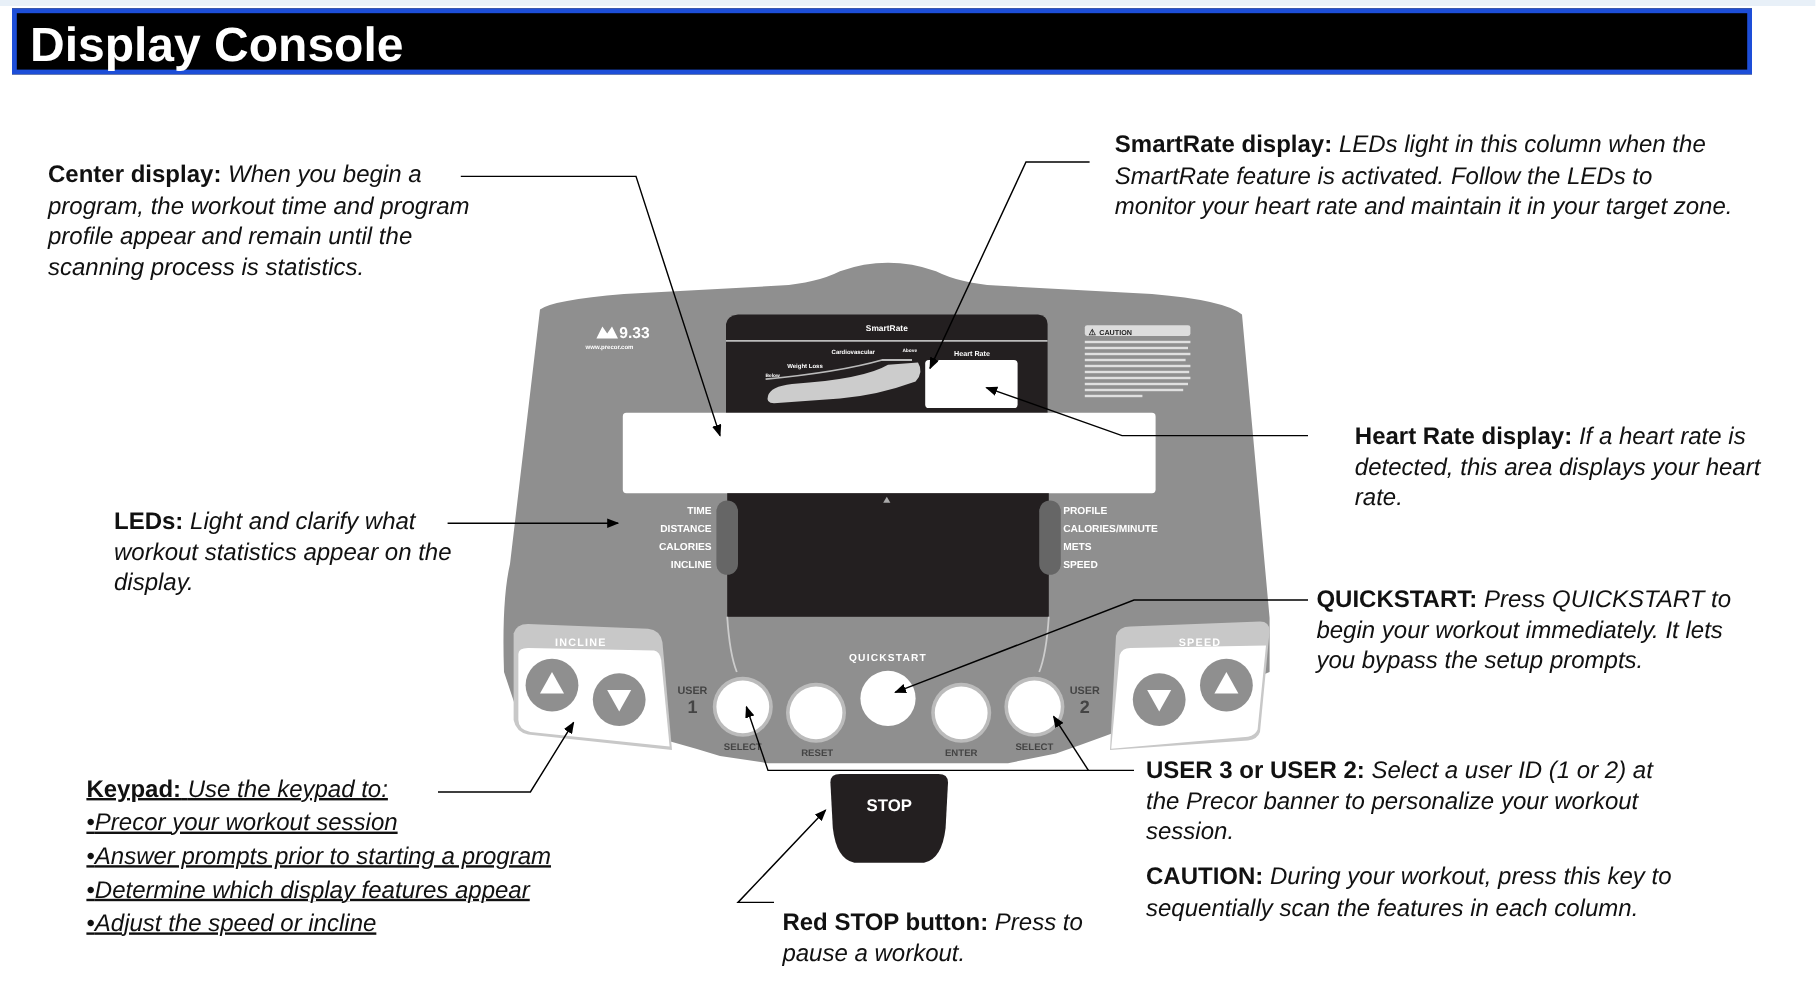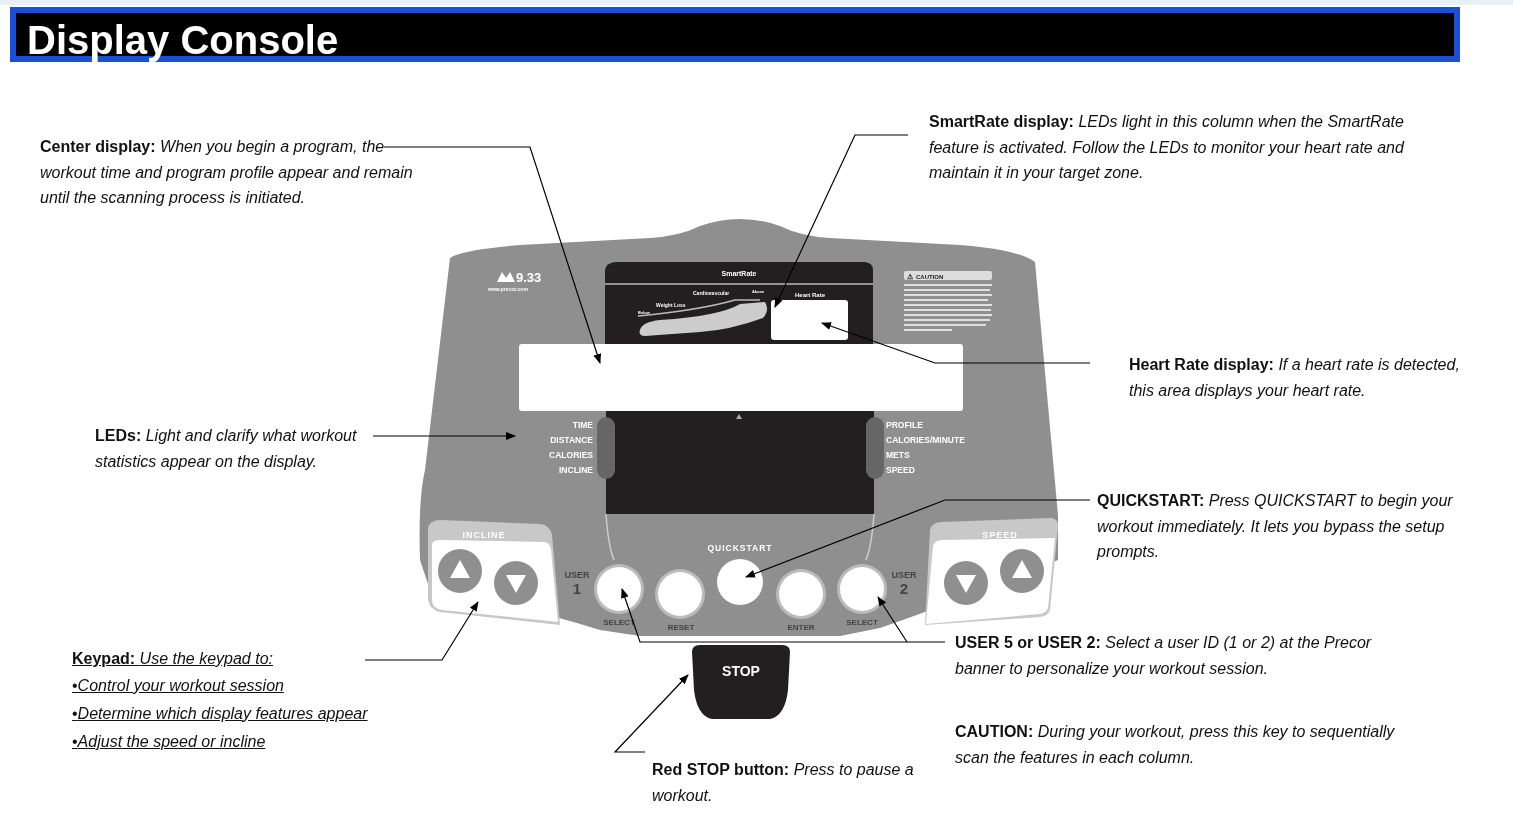--- a/index.html
+++ b/index.html
@@ -7,7 +7,7 @@
          font-family:"Liberation Sans", sans-serif; color:#111; }
   .topstrip { position:absolute; left:0; top:0; width:1513px; height:5px; background:#e8f0f8; }
   .titlebar { position:absolute; left:10px; top:7px; width:1450px; height:55px; background:#000;
-              border:6px solid #1d4ed8; box-sizing:border-box; }
+              border:4px solid #1d4ed8; box-sizing:border-box; }
   .titlebar h1 { margin:0; position:absolute; left:11px; top:5px; color:#fff; font-size:40px;
                  font-weight:bold; letter-spacing:0px; font-family:"Liberation Sans", sans-serif; }
   .callout { position:absolute; font-size:16px; line-height:25.5px; }

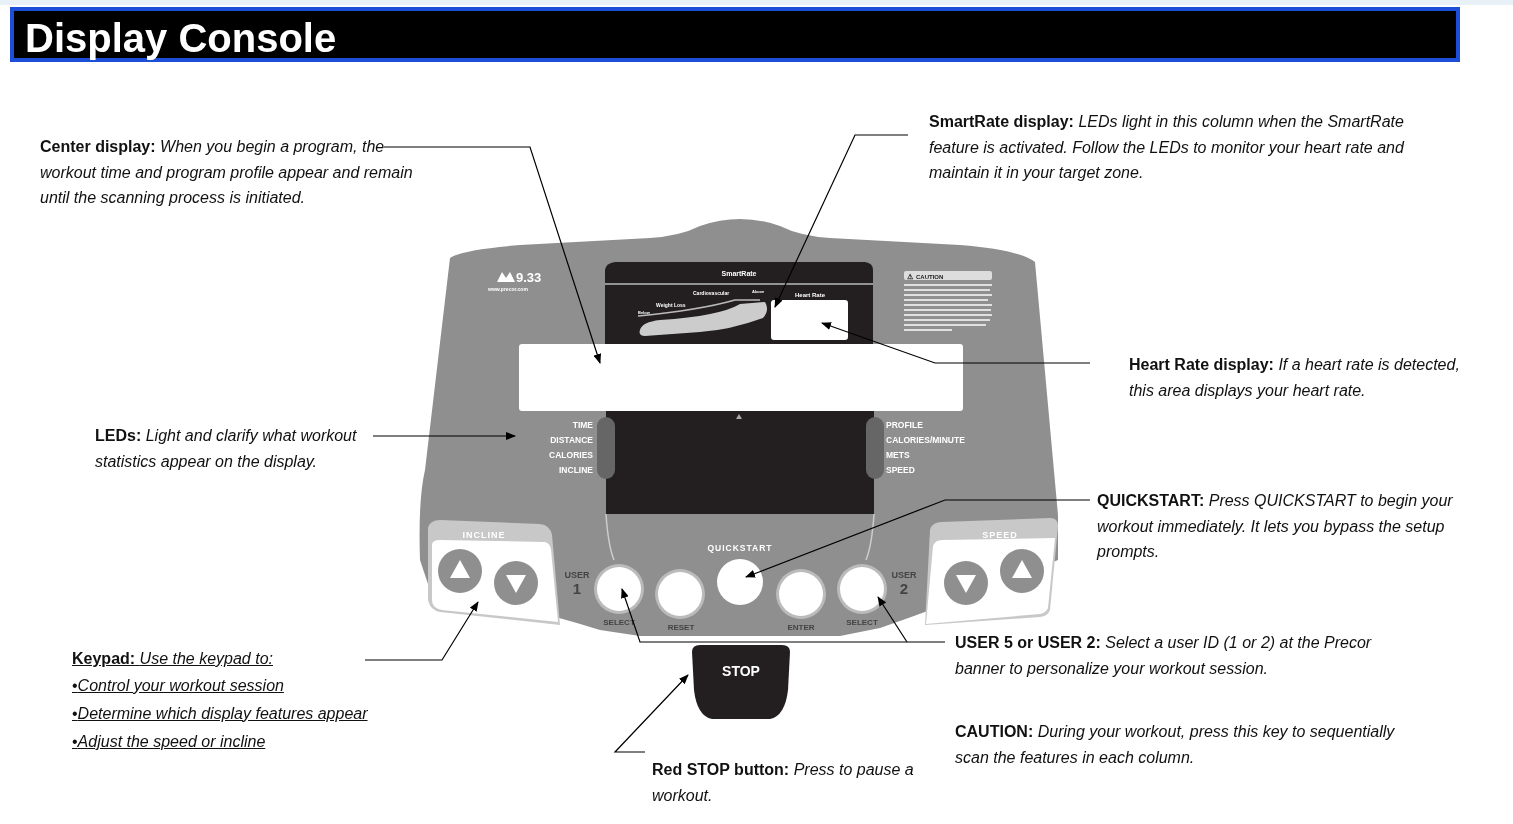--- a/index.html
+++ b/index.html
@@ -10,7 +10,7 @@
               border:4px solid #1d4ed8; box-sizing:border-box; }
   .titlebar h1 { margin:0; position:absolute; left:11px; top:5px; color:#fff; font-size:40px;
                  font-weight:bold; letter-spacing:0px; font-family:"Liberation Sans", sans-serif; }
-  .callout { position:absolute; font-size:16px; line-height:25.5px; }
+  .callout { position:absolute; font-size:20px; line-height:25.5px; }
   .callout b { font-weight:bold; font-style:normal; }
   .callout i { font-style:italic; }
   .callout ul { margin:0; padding:0; list-style:none; }

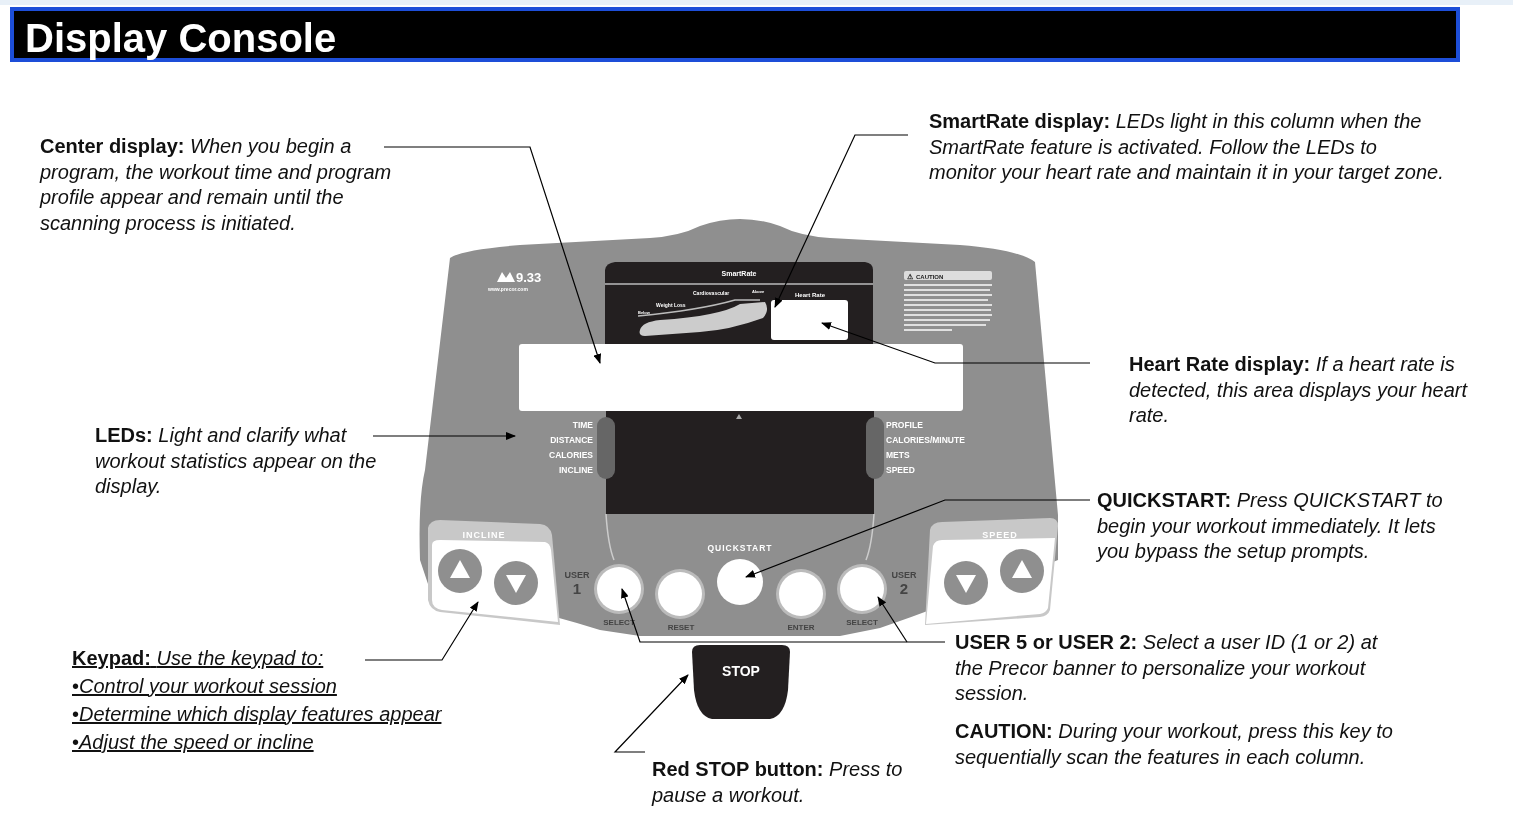--- a/index.html
+++ b/index.html
@@ -177,7 +177,7 @@
 
 <div class="callout" style="left:40px; top:134px; width:380px;">
   <b>Center display:</b>
-  <i>When you begin a program, the workout time and program profile appear and remain until the scanning process is initiated.</i>
+  <i>When you begin a program, the workout time and program profile appear and remain until the scanning process is statistics.</i>
 </div>
 
 <div class="callout" style="left:929px; top:109px; width:520px;">

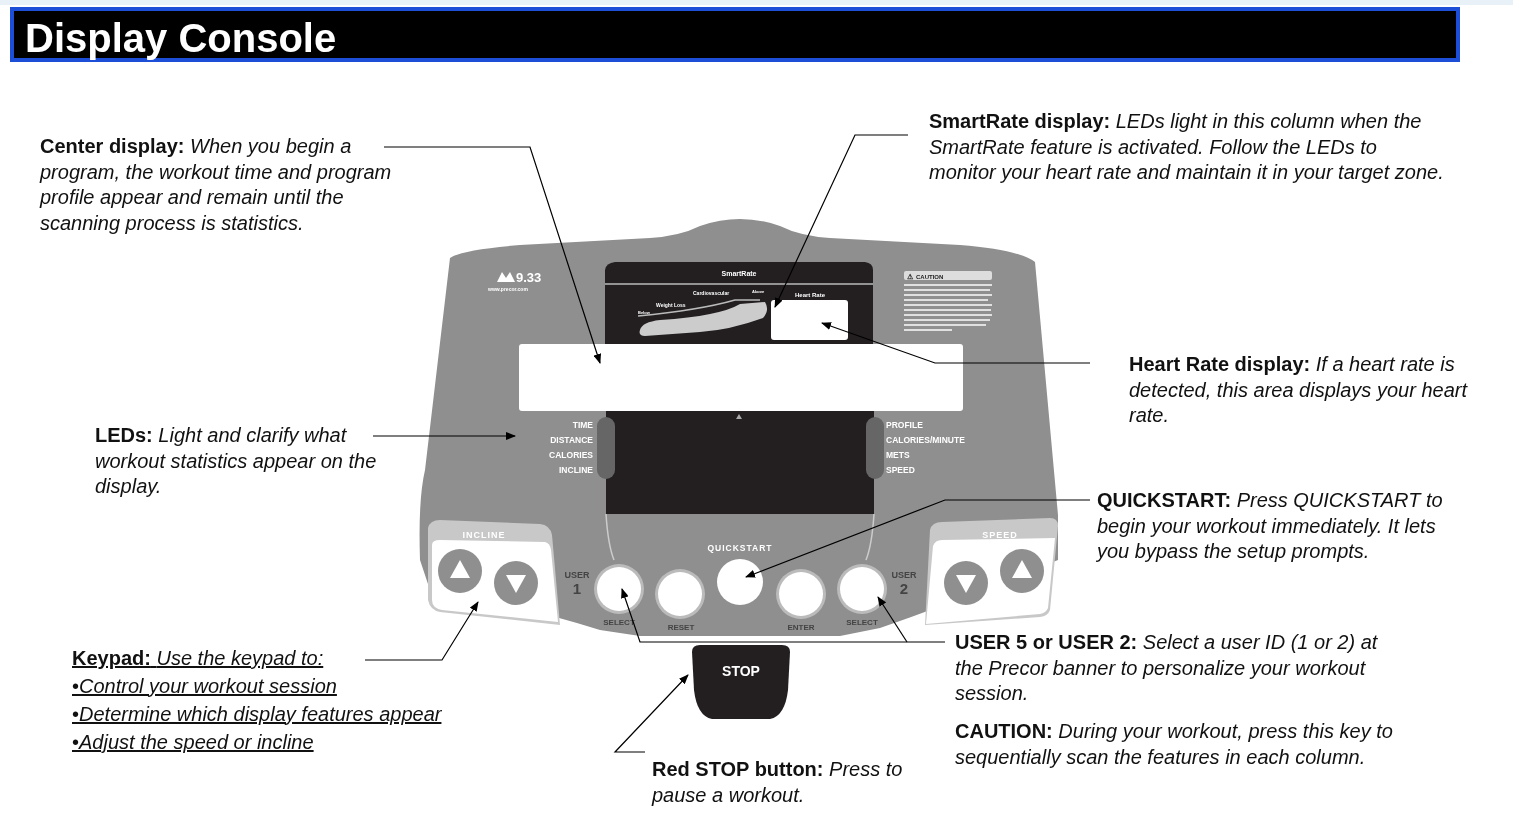--- a/index.html
+++ b/index.html
@@ -211,7 +211,7 @@
 </div>
 
 <div class="callout" style="left:955px; top:630px; width:450px;">
-  <b>USER 5 or USER 2:</b>
+  <b>USER 3 or USER 2:</b>
   <i>Select a user ID (1 or 2) at the Precor banner to personalize your workout session.</i>
 </div>
 

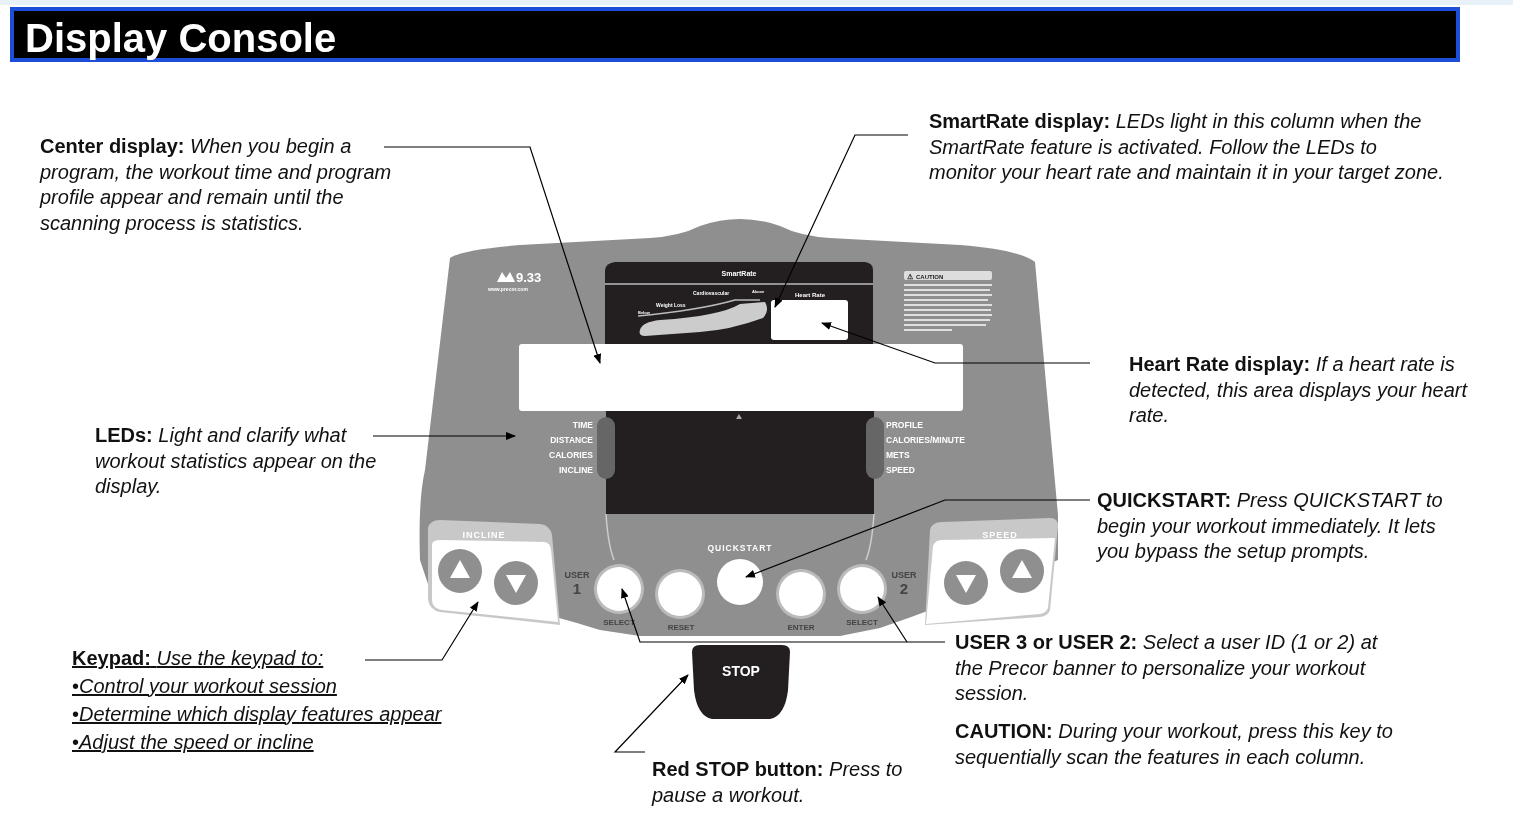--- a/index.html
+++ b/index.html
@@ -204,7 +204,7 @@
   <b>Keypad:</b>
   <i>Use the keypad to:</i>
   <ul>
-    <li>Control your workout session</li>
+    <li>Precor your workout session</li>
     <li>Determine which display features appear</li>
     <li>Adjust the speed or incline</li>
   </ul>

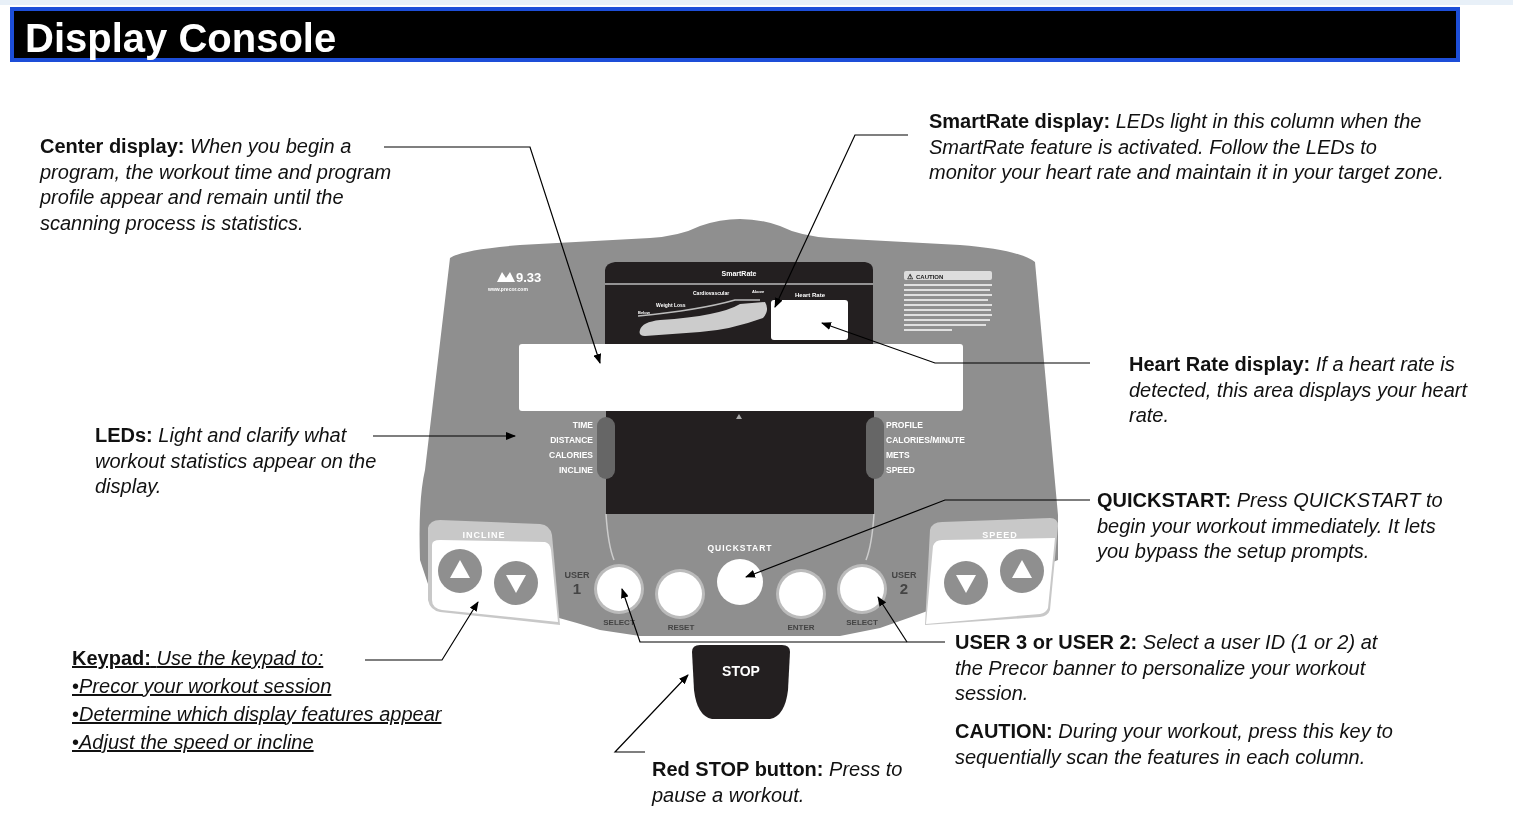--- a/index.html
+++ b/index.html
@@ -205,6 +205,7 @@
   <i>Use the keypad to:</i>
   <ul>
     <li>Precor your workout session</li>
+    <li>Answer prompts prior to starting a program</li>
     <li>Determine which display features appear</li>
     <li>Adjust the speed or incline</li>
   </ul>

